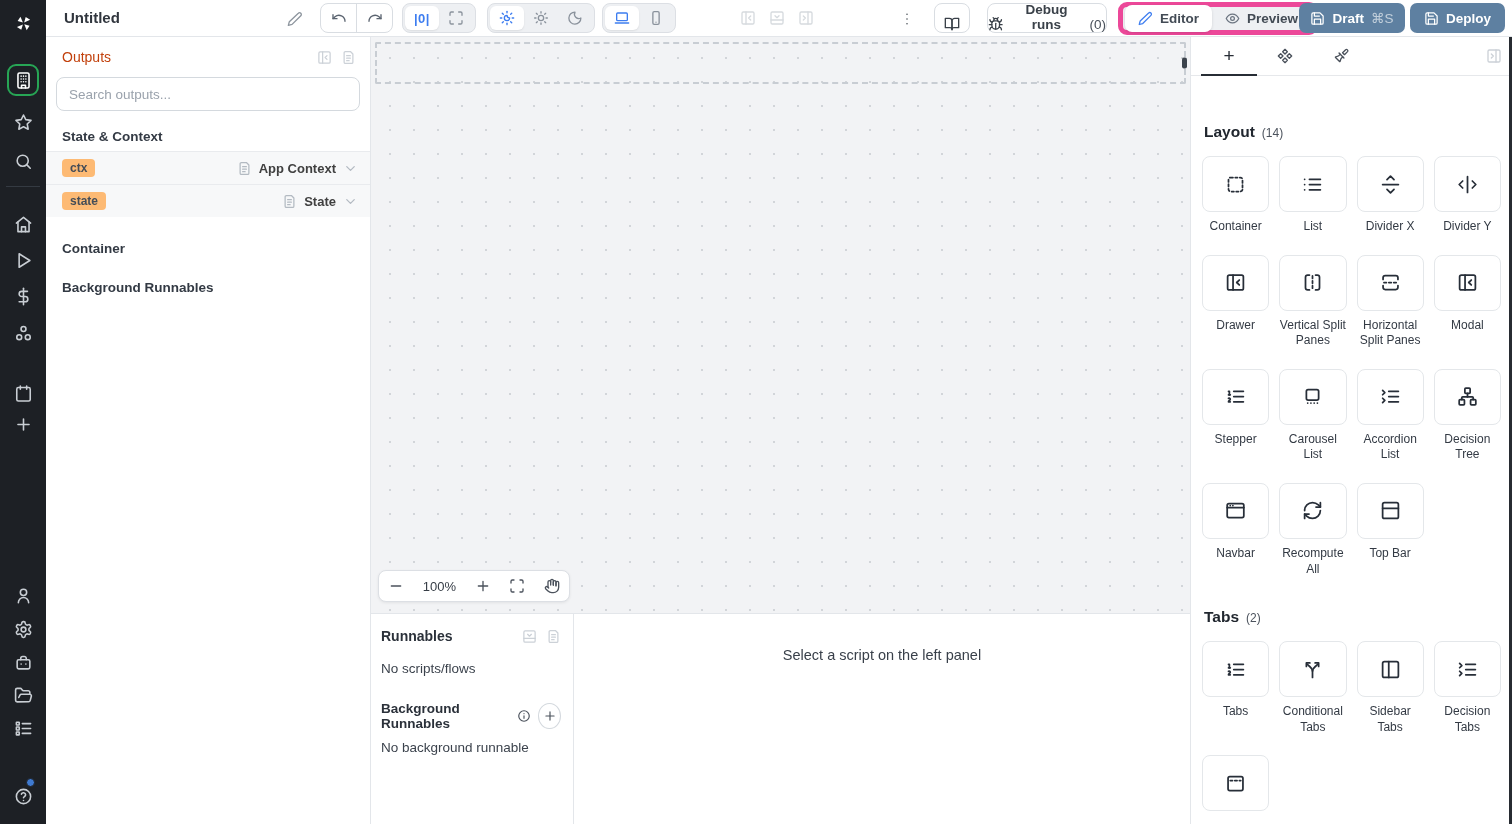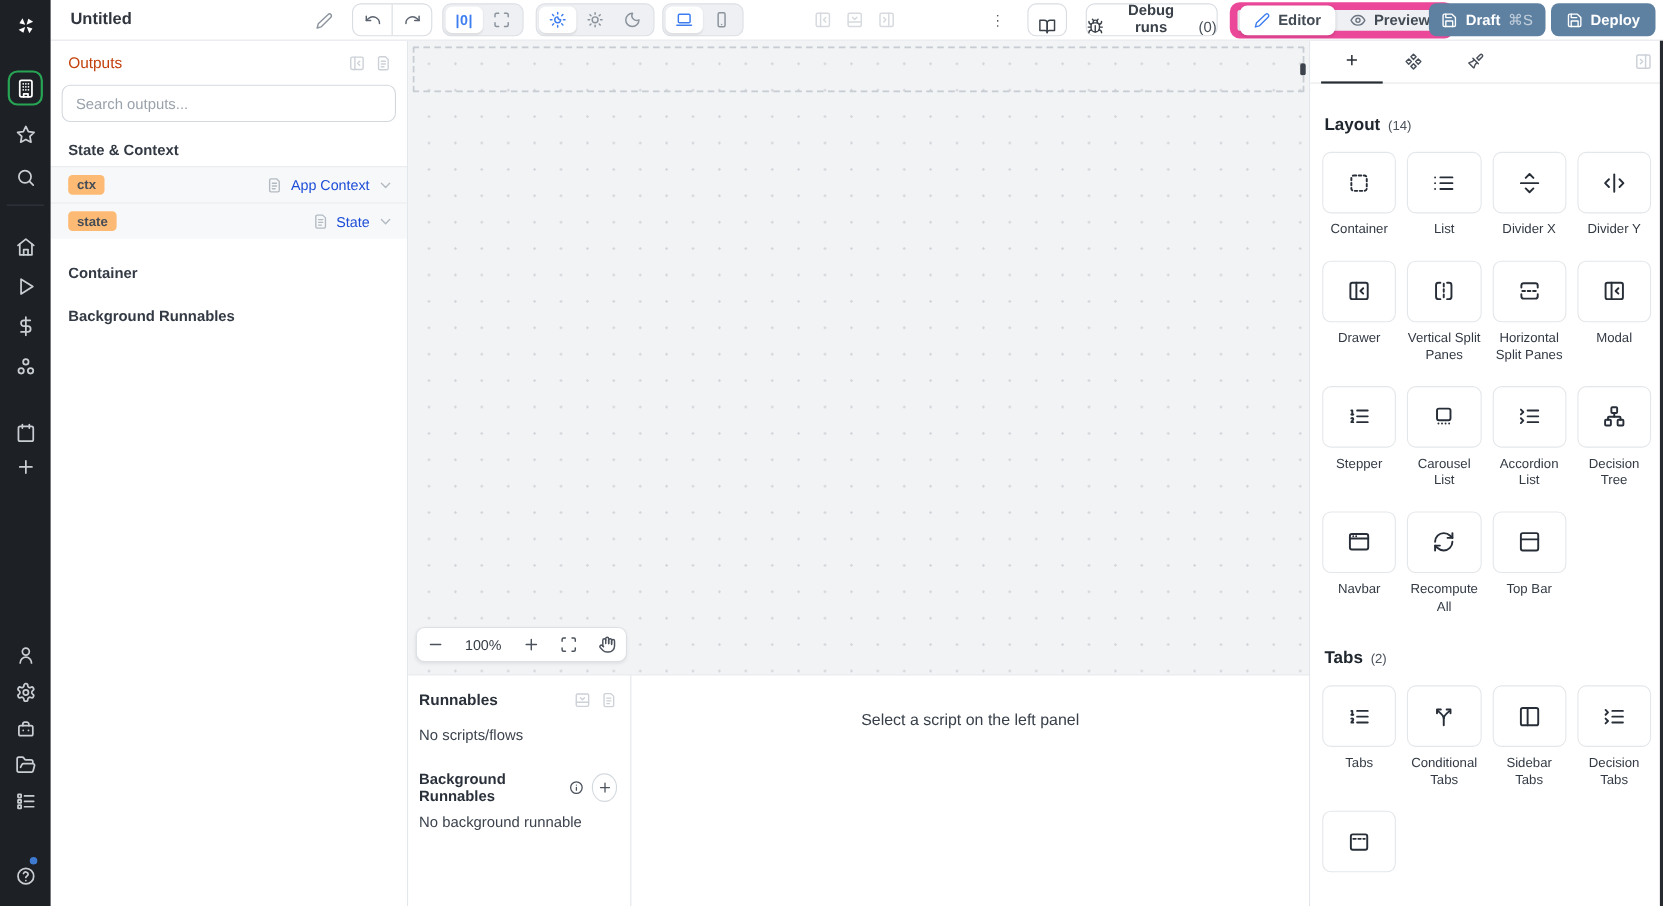--- a/index.html
+++ b/index.html
@@ -34,7 +34,7 @@
   .tb-disabled svg { width:16px; height:16px; }
   .tb-box { position:absolute; top:3px; height:30px; display:flex; align-items:flex-end; justify-content:center; gap:7px; background:#fff; border:1px solid #d9dde2; border-radius:8px; cursor:pointer; color:#3a4149; font-size:13.5px; font-weight:700; }
   .tb-box svg { width:16px; height:16px; }
-  .seg { position:absolute; top:2px; height:33px; background:#eef0f3; border:7px solid #ec4899; border-radius:9px; display:flex; align-items:center; padding:2px; }
+  .seg { position:absolute; top:2px; height:33px; background:#eef0f3; border:5px solid #ec4899; border-radius:9px; display:flex; align-items:center; padding:2px; }
   .seg button { display:flex; align-items:center; gap:7px; height:27px; padding:0 13px; border:none; border-radius:7px; background:none; cursor:pointer; font-size:13.5px; font-weight:700; color:#434b55; }
   .seg button.on { background:#fff; box-shadow:0 1px 3px rgba(0,0,0,.12); }
   .seg button svg { width:15px; height:15px; }

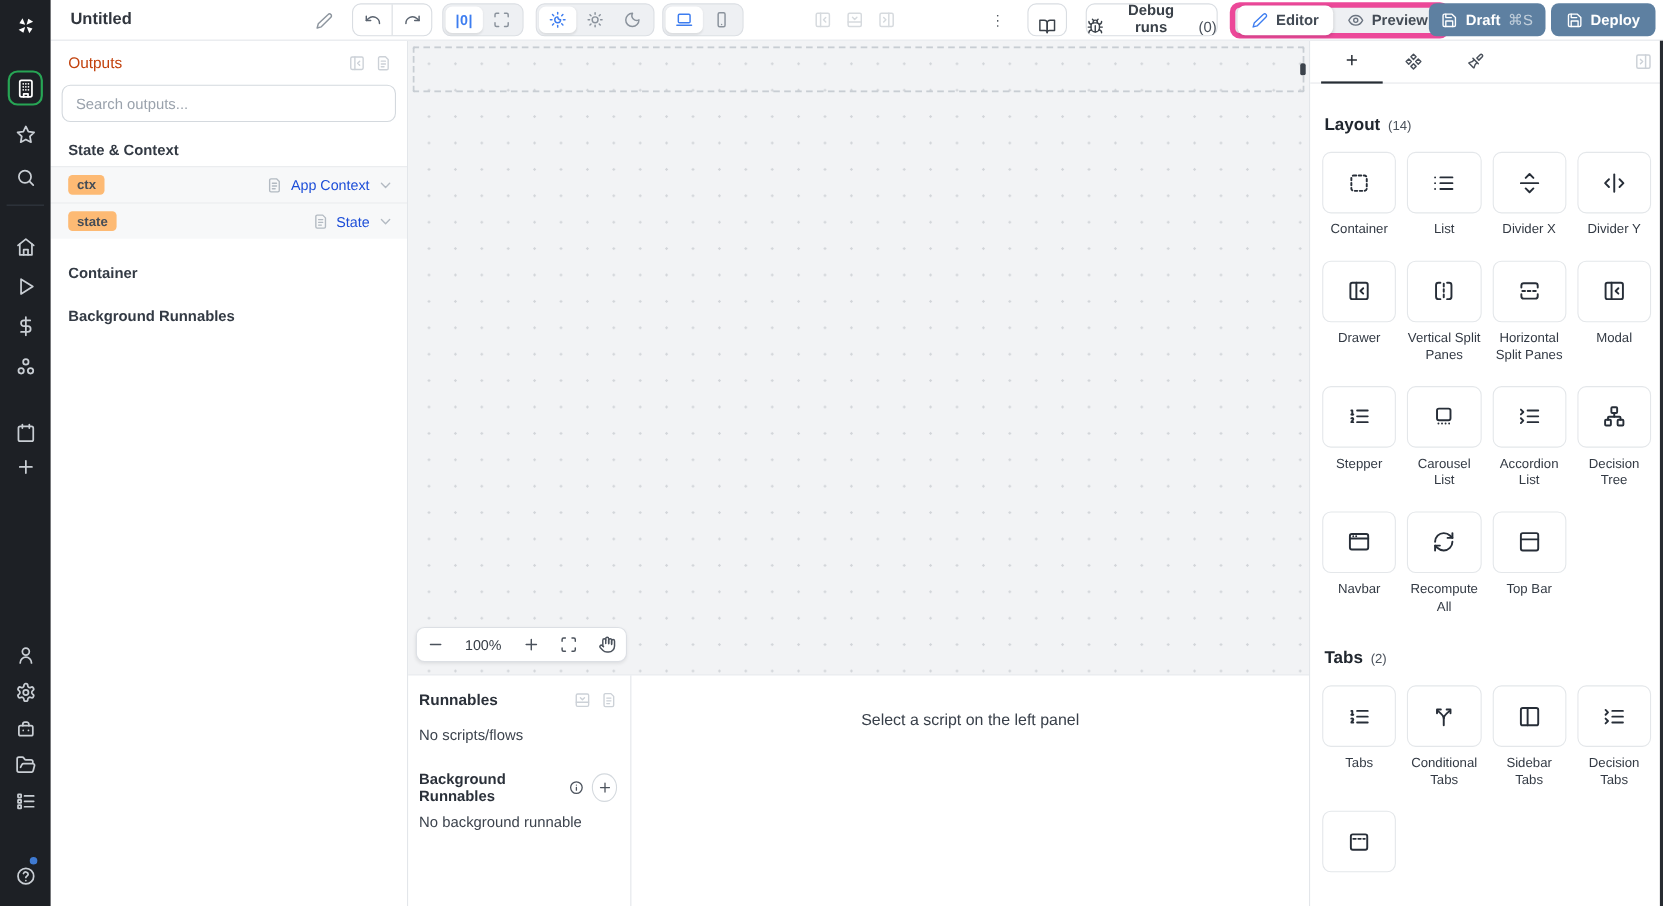--- a/index.html
+++ b/index.html
@@ -98,7 +98,7 @@
   .comp-body { padding:14px 11px 0 11px; }
   .comp-body input { width:100%; height:34px; border:1px solid #d4d9de; border-radius:8px; padding:0 12px; font-size:13.5px; color:#374151; outline:none; font-family:inherit; }
   .comp-body input::placeholder { color:#9aa2ac; }
-  .cat-head { display:flex; align-items:baseline; gap:7px; margin:15px 2px 15px;text-align:right; }
+  .cat-head { display:flex; align-items:baseline; gap:7px; margin:33px 2px 15px;text-align:right; }
   .cat-head .t { font-size:15.5px; font-weight:700; color:#21272f; }
   .cat-head .c { font-size:12px; color:#4c535d; }
   .comp-grid { display:grid; grid-template-columns:repeat(4,1fr); column-gap:10px; row-gap:20px; }

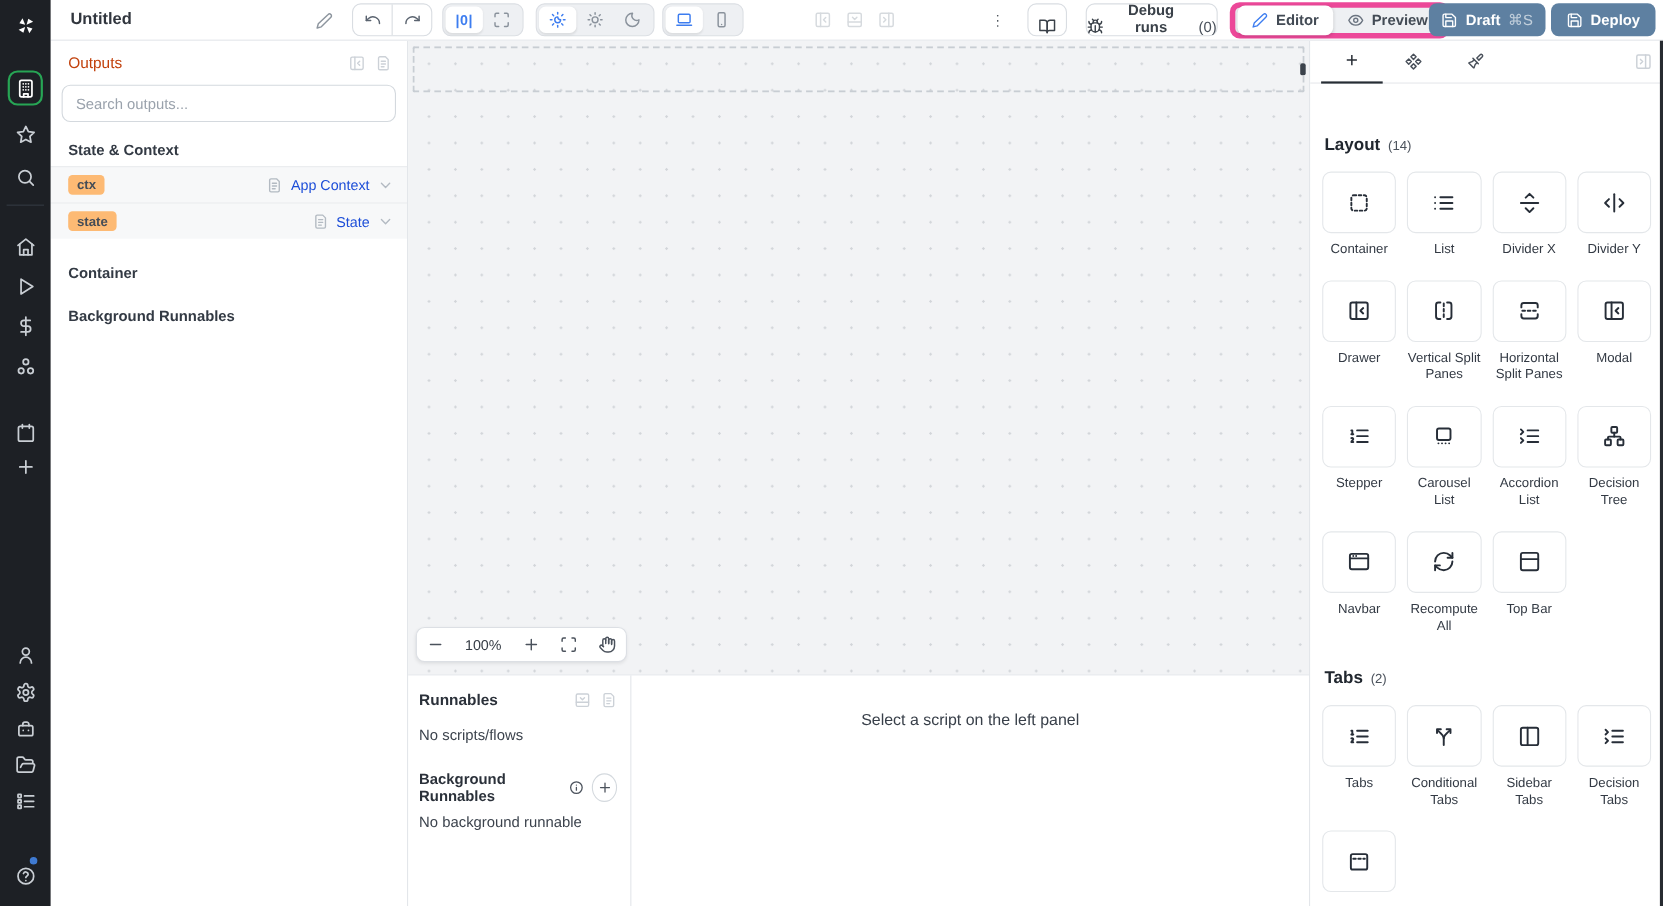--- a/index.html
+++ b/index.html
@@ -59,7 +59,7 @@
   .srow .badge { background:#fdba74; color:#454d57; font-size:12px; font-weight:700; border-radius:4px; padding:2px 8px; }
   .srow .right { margin-left:auto; display:flex; align-items:center; gap:7px; }
   .srow .right svg { width:15px; height:15px; color:#b3bac2; }
-  .srow .type { font-size:13px; font-weight:400; color:#1d4ed8; }
+  .srow .type { font-size:13px; font-weight:700; color:#404040; }
   .srow .chev { color:#6d757f !important; }
 
   

